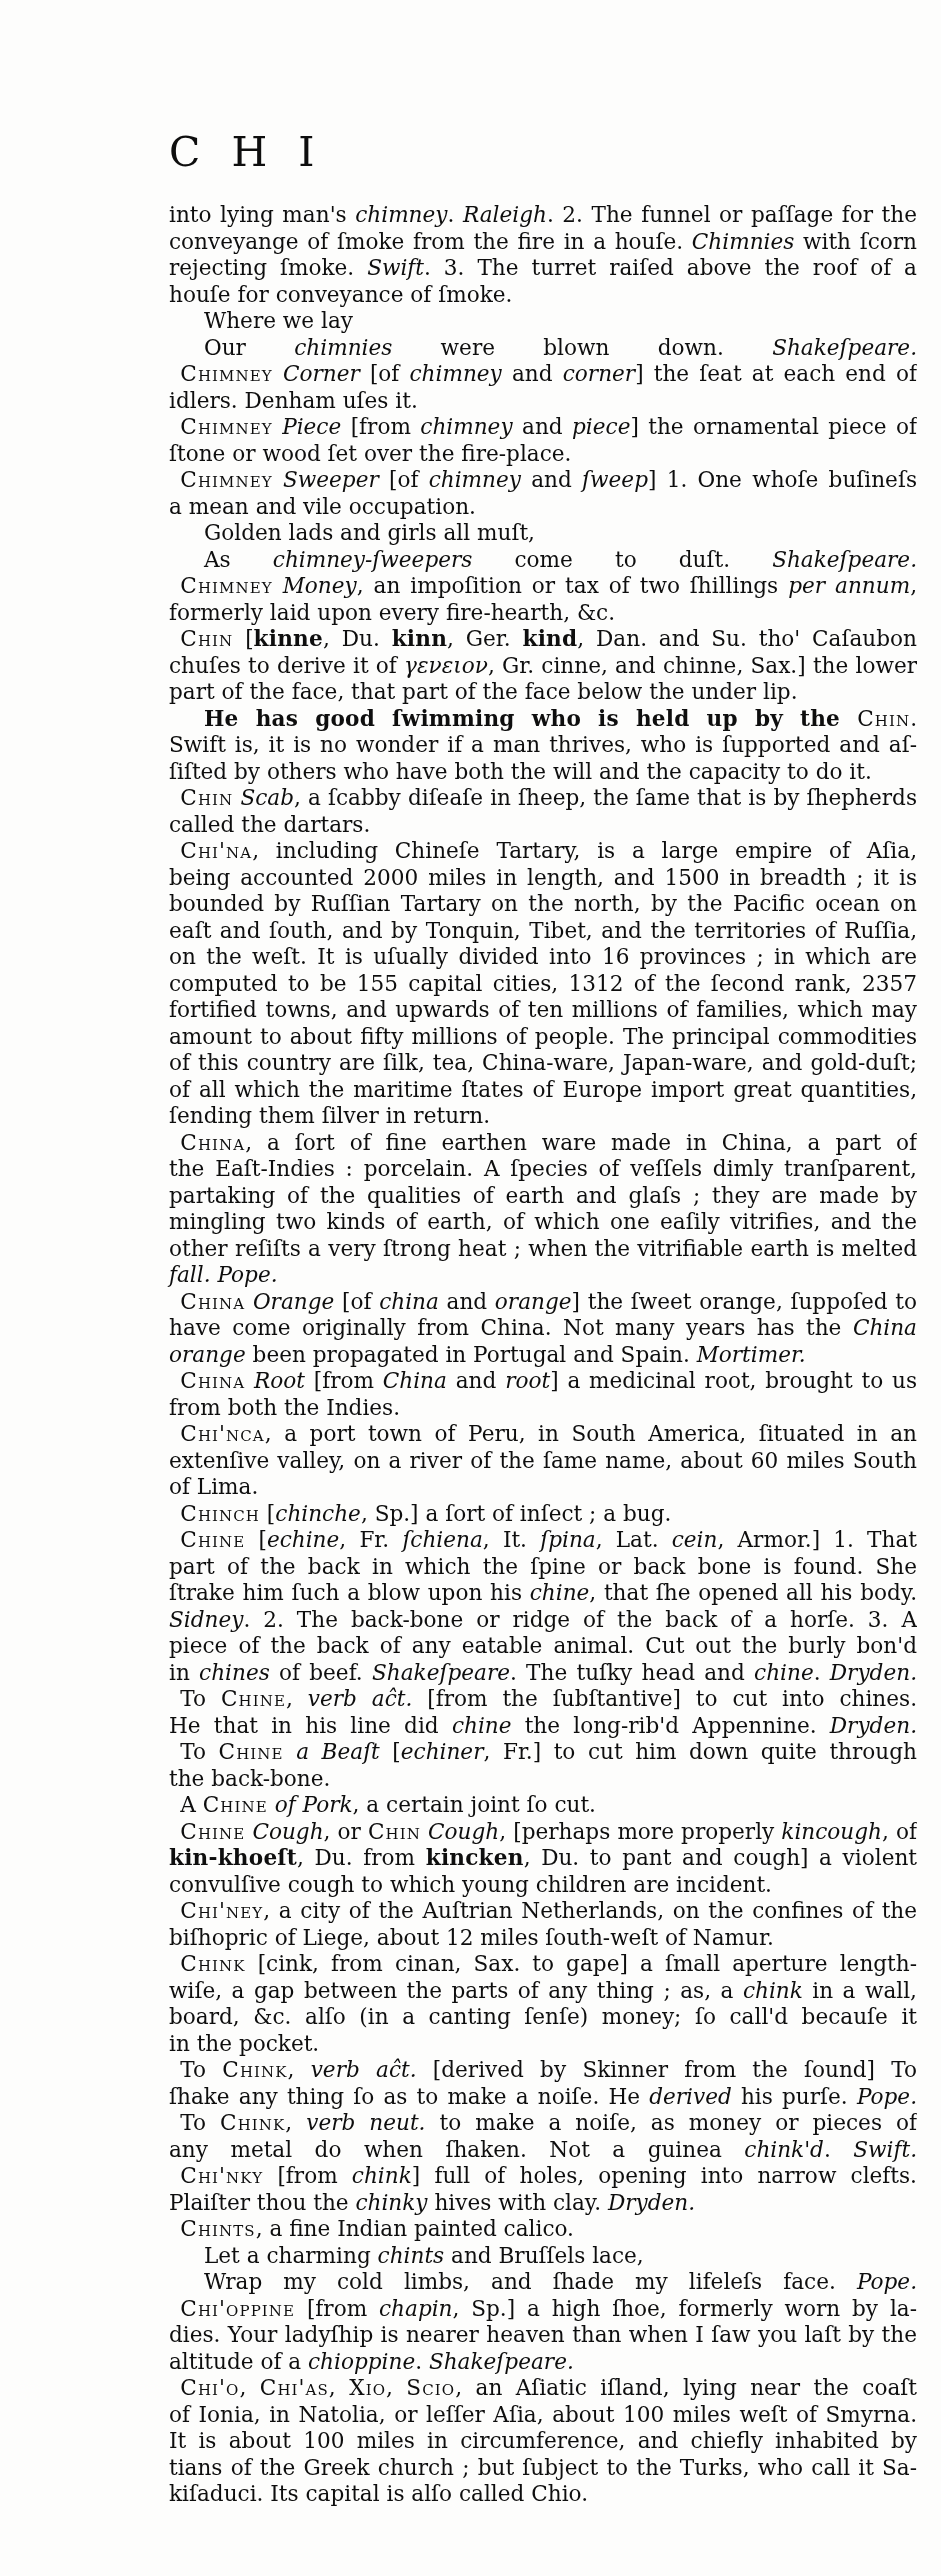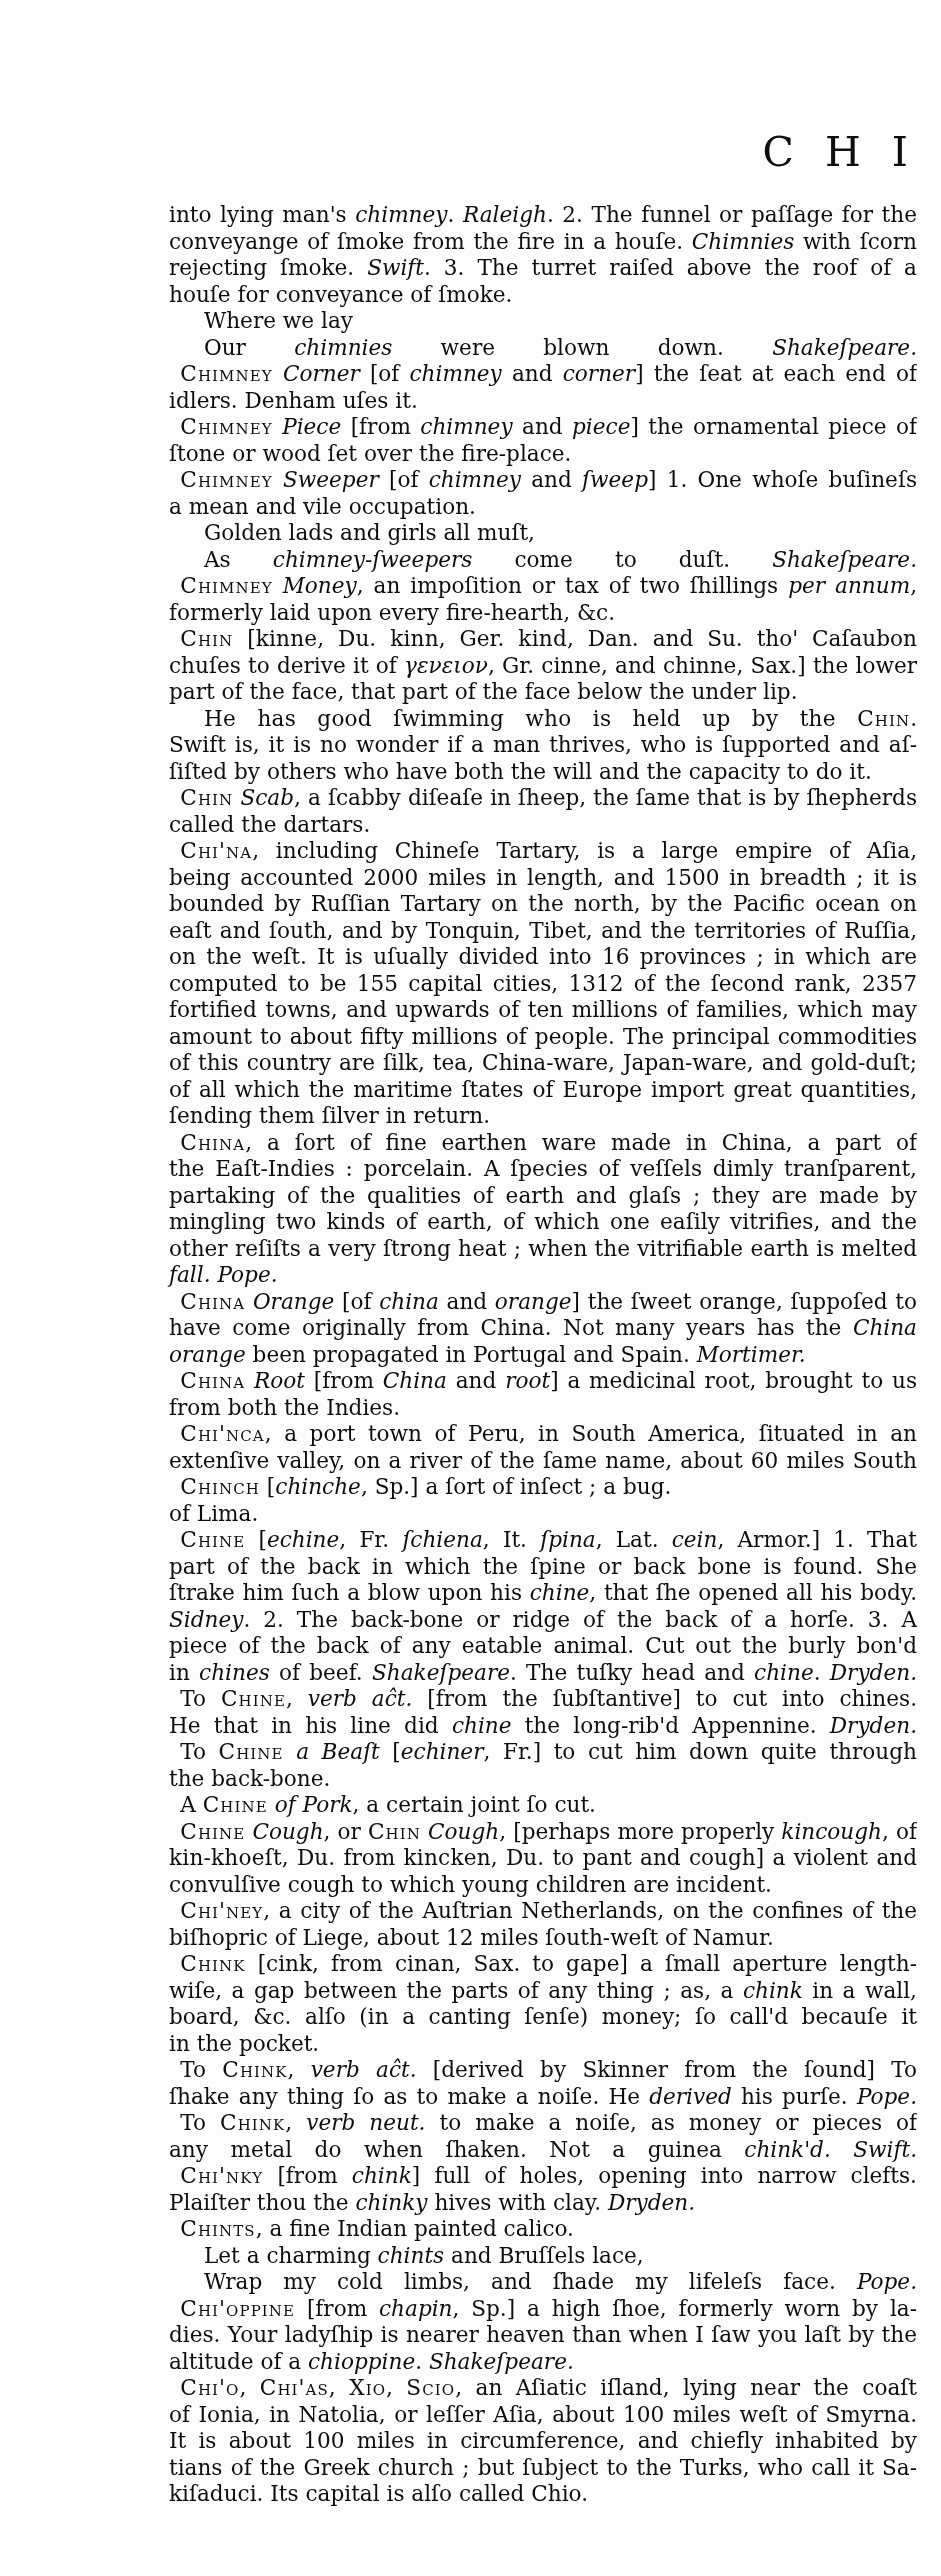--- a/index.html
+++ b/index.html
@@ -17,7 +17,7 @@
     top: 128px;
     left: 169px;
     width: 748px;
-    text-align: right;
+    text-align: left;
     font-size: 41px;
     letter-spacing: 0.22em;
     white-space: nowrap;

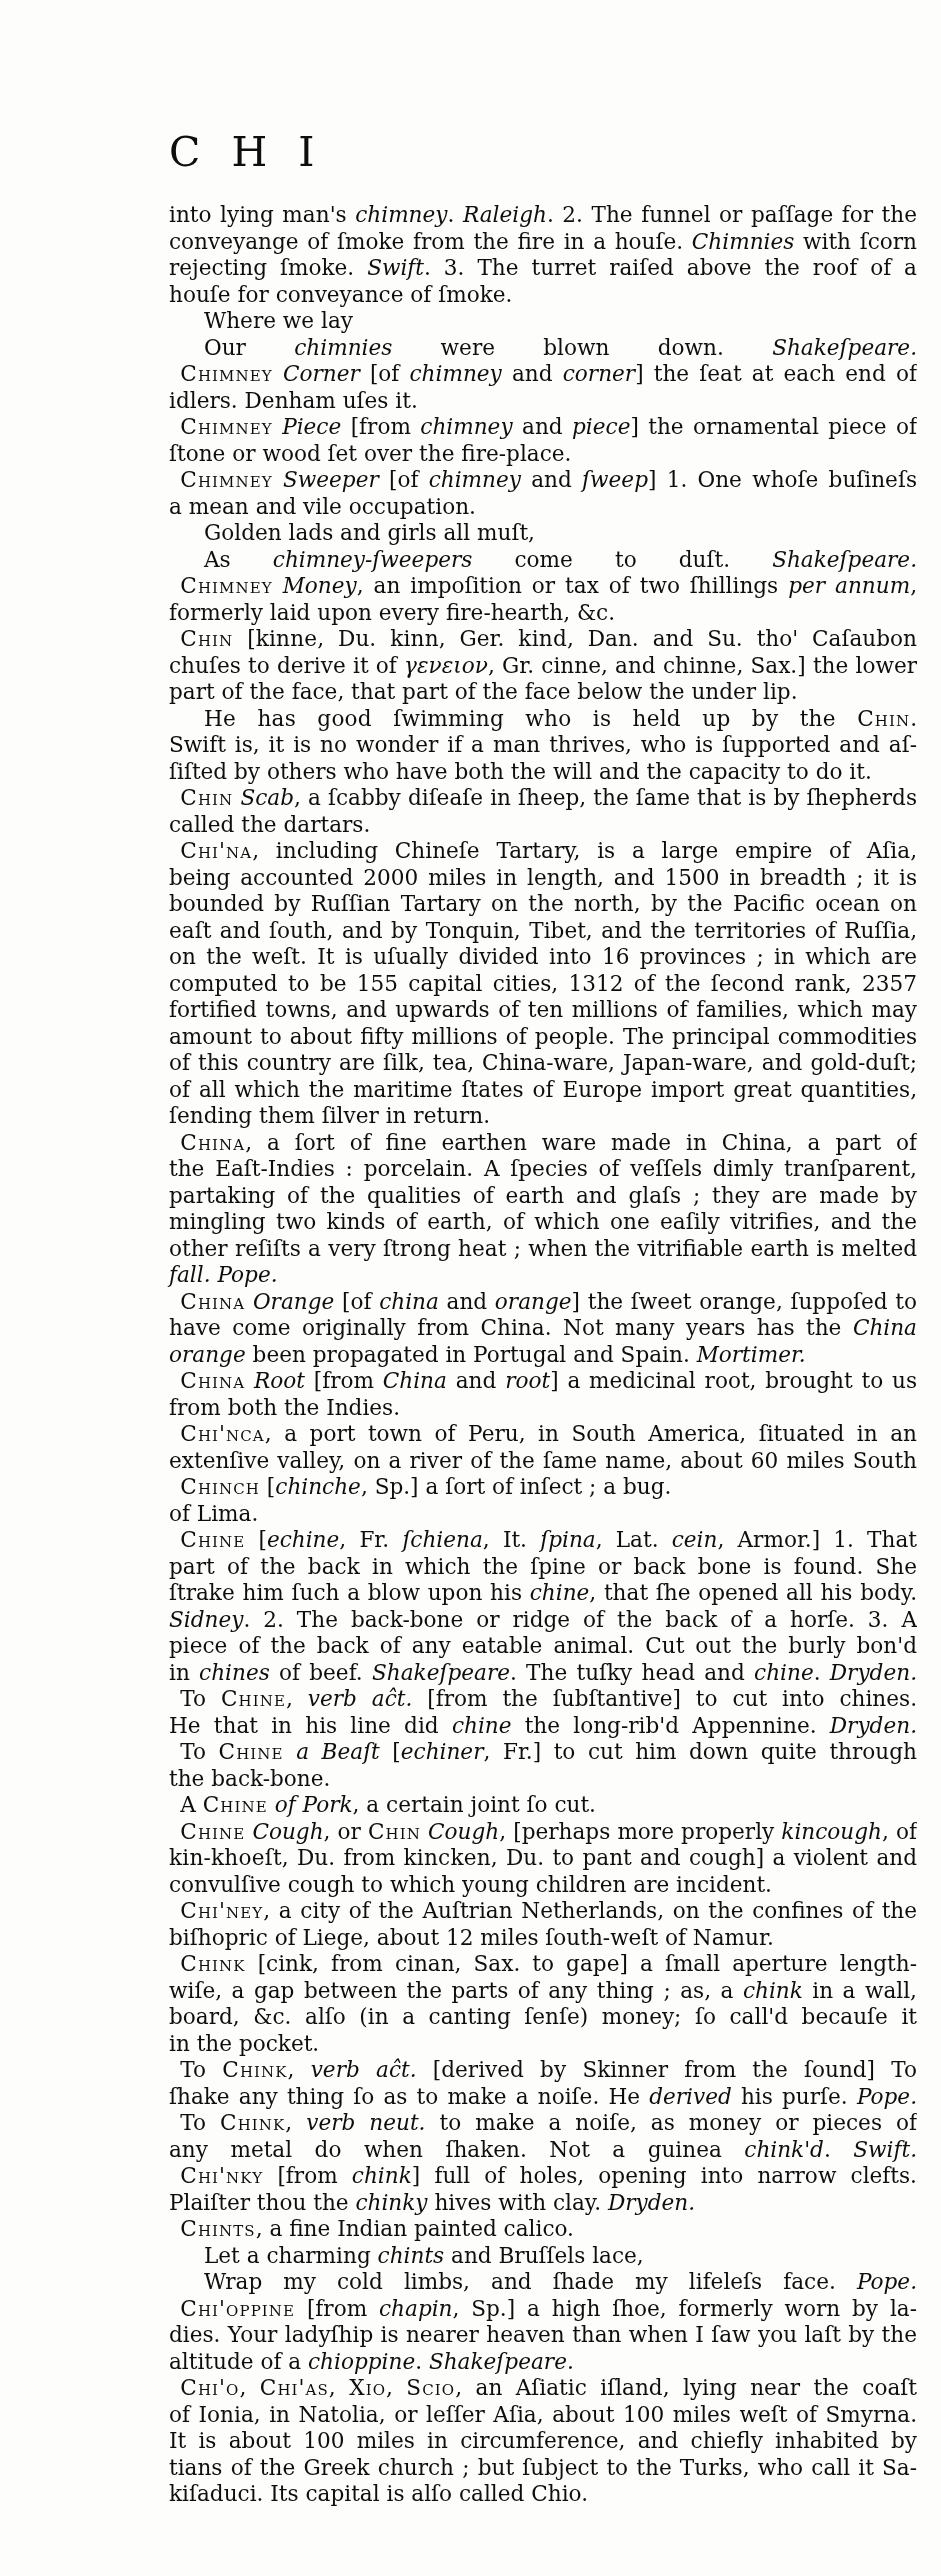--- a/index.html
+++ b/index.html
@@ -45,7 +45,7 @@
   .ind-q { padding-left: 35px; }
   .it { font-style: italic; }
   .sc { font-variant: small-caps; letter-spacing: 0.05em; }
-  .bl { font-weight: normal; letter-spacing: 0.01em; }
+  .bl { font-weight: bold; letter-spacing: 0.01em; }
 </style>
 </head>
 <body>

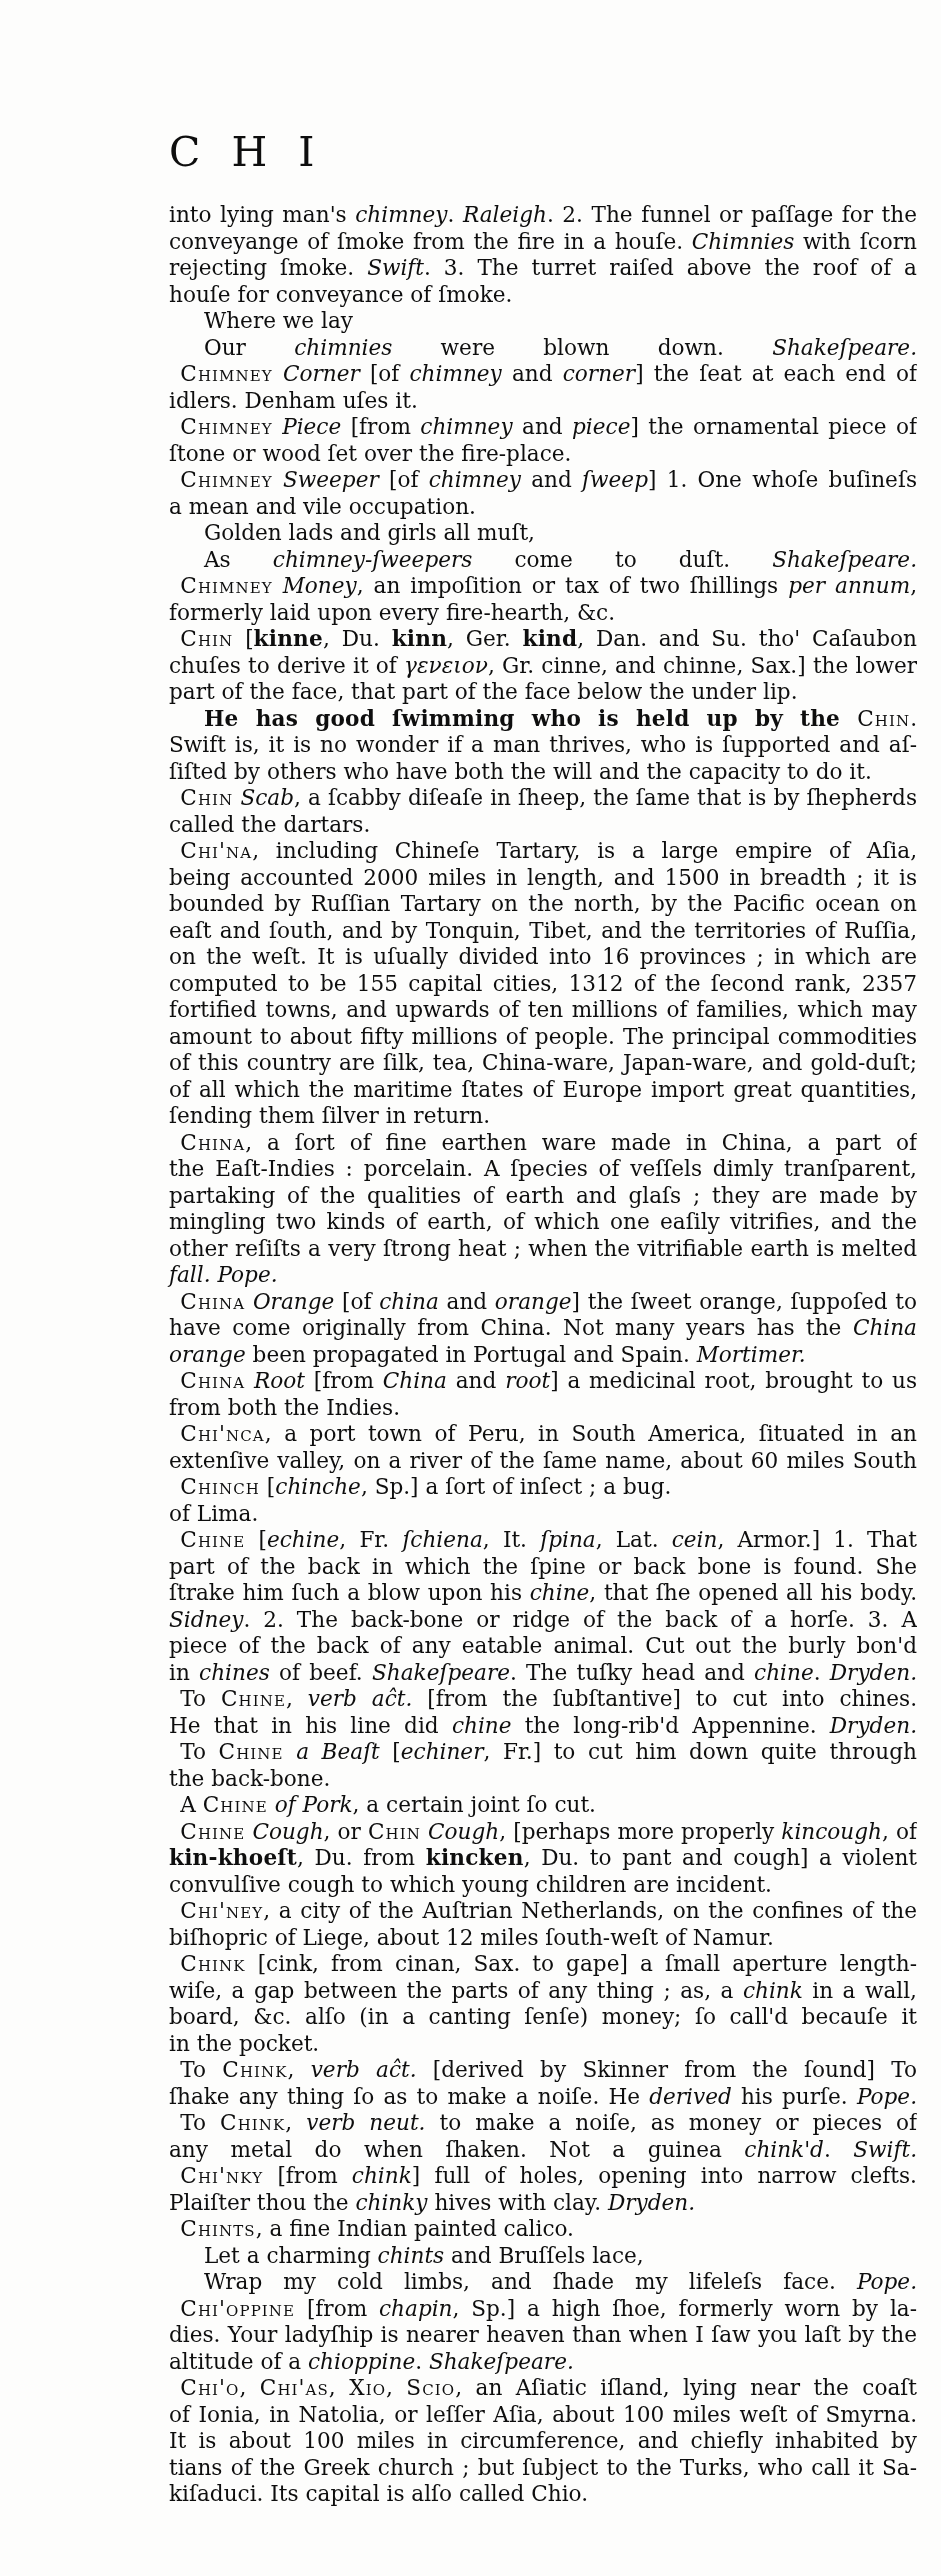--- a/index.html
+++ b/index.html
@@ -101,8 +101,8 @@
       <div class="line ind-c"><span>from both the Indies.</span></div>
       <div class="line ind-e just"><span class="sc">Chi'nca</span><span>, a port town of Peru, in South America, ſituated in an</span></div>
       <div class="line ind-c just"><span>extenſive valley, on a river of the ſame name, about 60 miles South</span></div>
+      <div class="line ind-c"><span>of Lima.</span></div>
       <div class="line ind-e"><span class="sc">Chinch</span><span> [</span><span class="it">chinche</span><span>, Sp.] a ſort of inſect ; a bug.</span></div>
-      <div class="line ind-c"><span>of Lima.</span></div>
       <div class="line ind-e just"><span class="sc">Chine</span><span> [</span><span class="it">echine</span><span>, Fr. </span><span class="it">ſchiena</span><span>, It. </span><span class="it">ſpina</span><span>, Lat. </span><span class="it">cein</span><span>, Armor.] 1. That</span></div>
       <div class="line ind-c just"><span>part of the back in which the ſpine or back bone is found. She</span></div>
       <div class="line ind-c just"><span>ſtrake him ſuch a blow upon his </span><span class="it">chine</span><span>, that ſhe opened all his body.</span></div>

